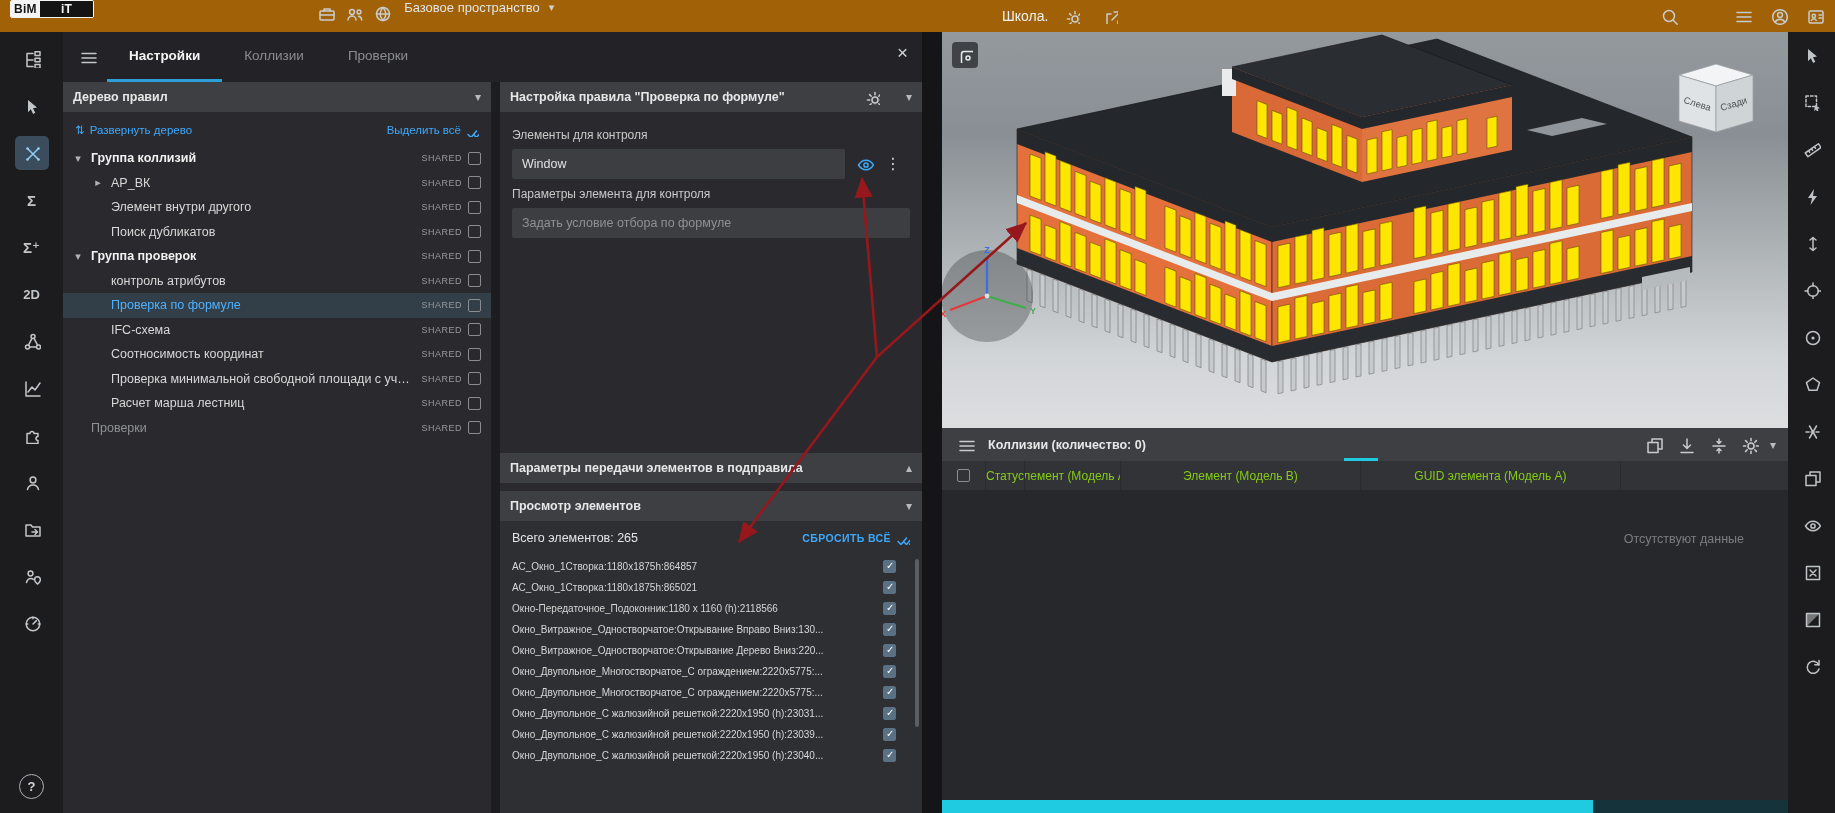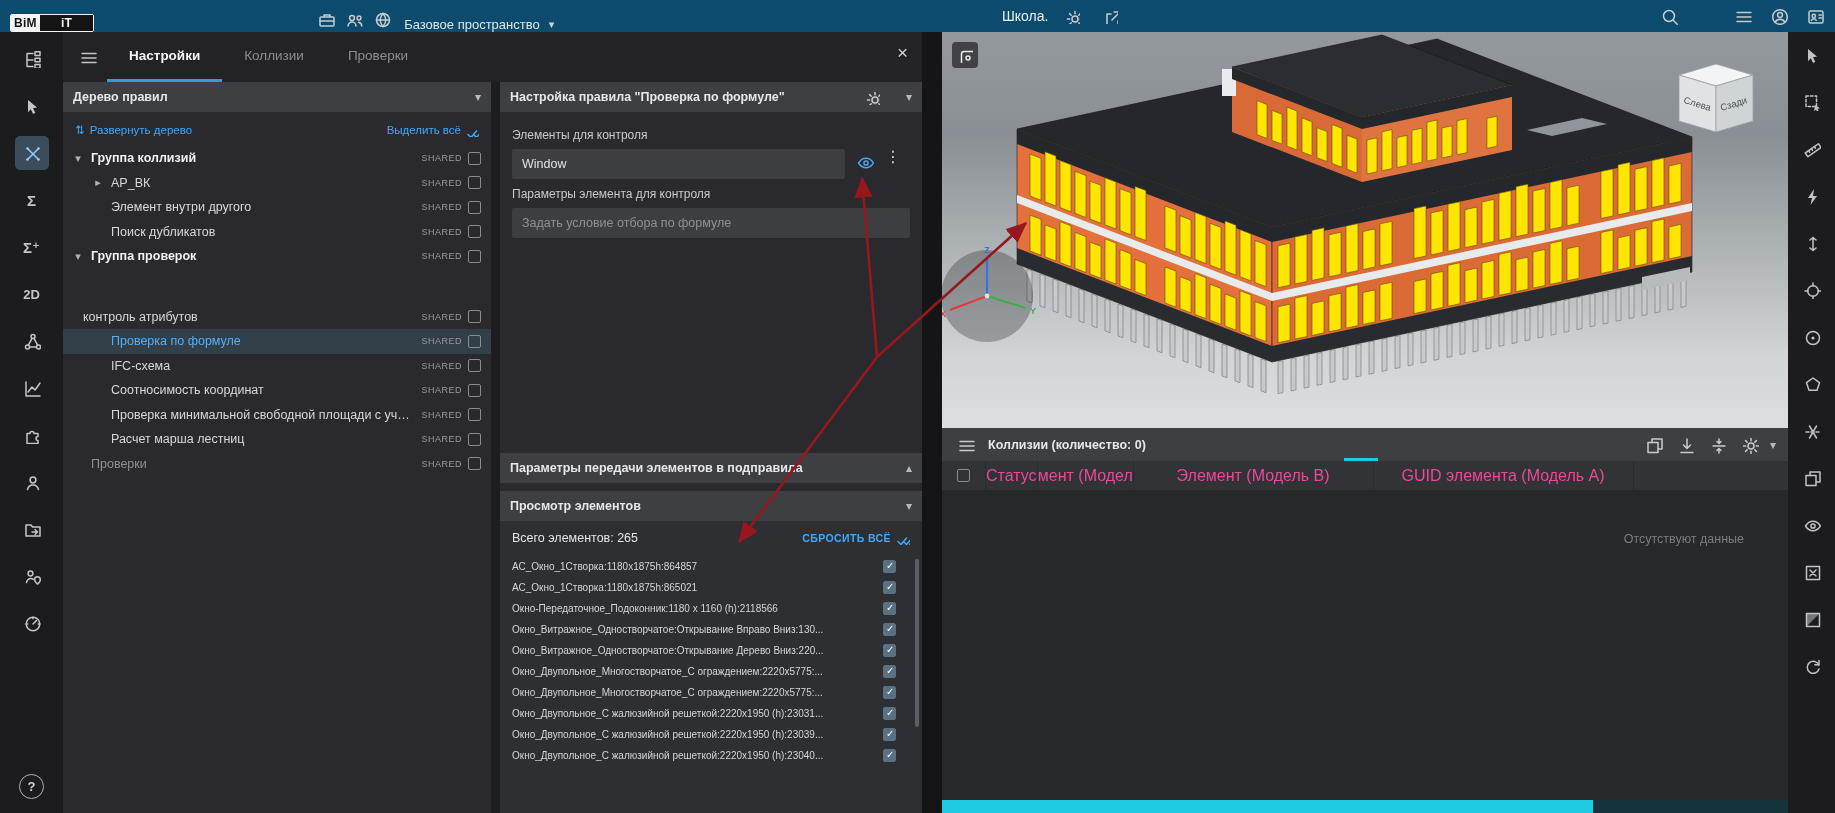--- a/index.html
+++ b/index.html
@@ -8,7 +8,7 @@
   .page{position:relative;width:1835px;height:813px;background:#151517;overflow:hidden;color:#d6d6d6}
 
   
-  .topbar{position:absolute;left:0;top:0;width:1835px;height:32px;background:#0c4a6e;display:flex;align-items:flex-end;padding:0 10px;z-index:5}
+  .topbar{position:absolute;left:0;top:0;width:1835px;height:32px;background:#a16207;display:flex;align-items:flex-start;padding:0 10px;z-index:5}
   .logo{display:flex;align-items:center;border:1px solid #f4f4f4;border-radius:2px;overflow:hidden;font-size:12px;font-weight:800;letter-spacing:.3px}
   .logo-a{background:#f4f4f4;color:#141414;padding:1px 3px}
   .logo-b{background:#141414;color:#f4f4f4;padding:1px 21px}

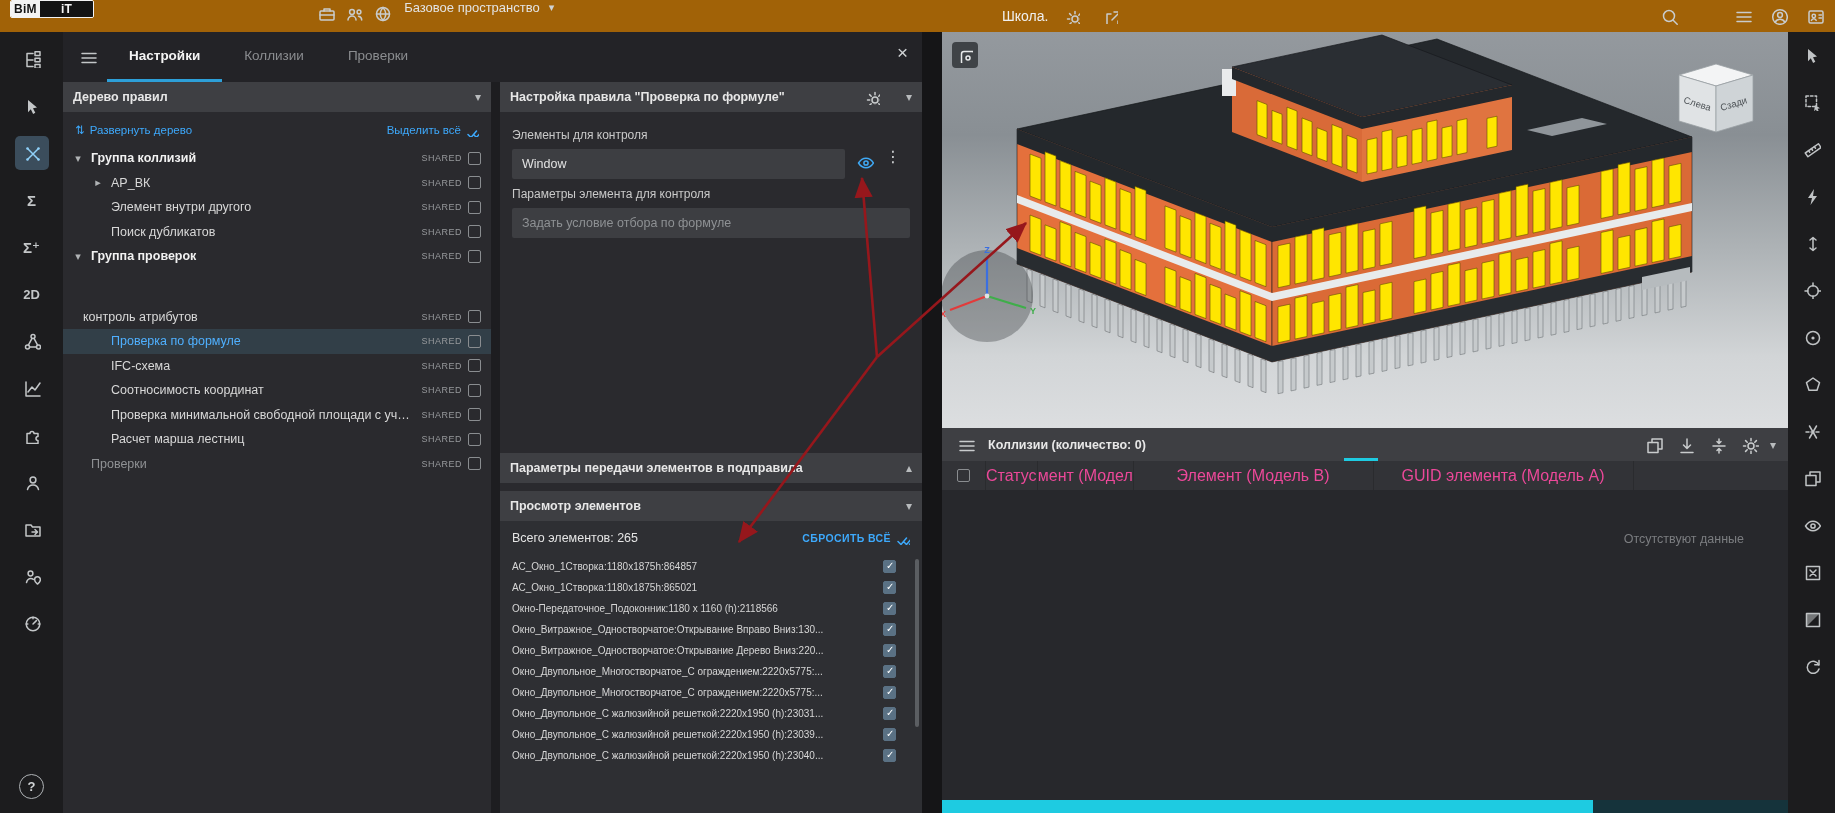--- a/index.html
+++ b/index.html
@@ -65,7 +65,7 @@
 
   .form{padding:8px 12px 0;flex:none}
   .f-label{font-size:12px;color:#c9c9c9;margin:8px 0 7px}
-  .input-row{display:flex;align-items:flex-start;gap:7px}
+  .input-row{display:flex;align-items:center;gap:7px}
   .tinput{height:30px;background:#3d3e42;border:none;border-radius:2px;color:#e2e2e2;font-size:12.5px;padding:0 10px;width:333px;outline:none}
   .tinput.full{width:398px}
   .tinput::placeholder{color:#8e9194}

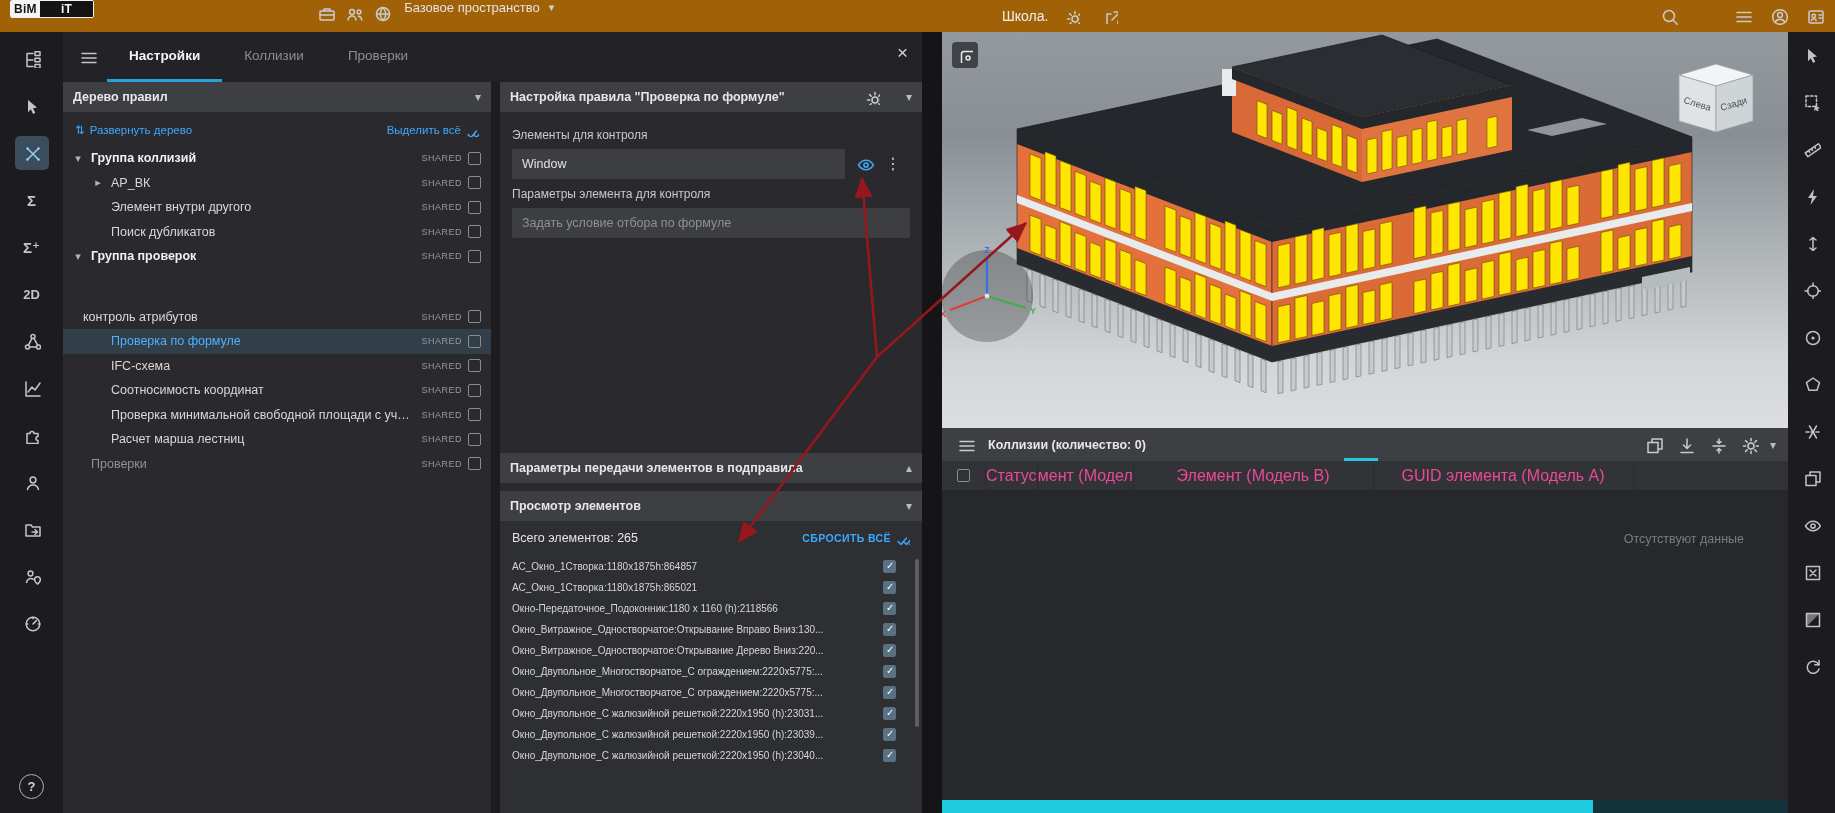--- a/index.html
+++ b/index.html
@@ -351,7 +351,7 @@
             <button class="cb"></button>
           </div>
 
-          <div class="trow" style=" margin-top: 36px;">
+          <div class="trow" style="padding-left: 28px;">
             <span class="caret"></span>
             <span class="tlabel">контроль атрибутов</span>
             <span class="shared">SHARED</span>

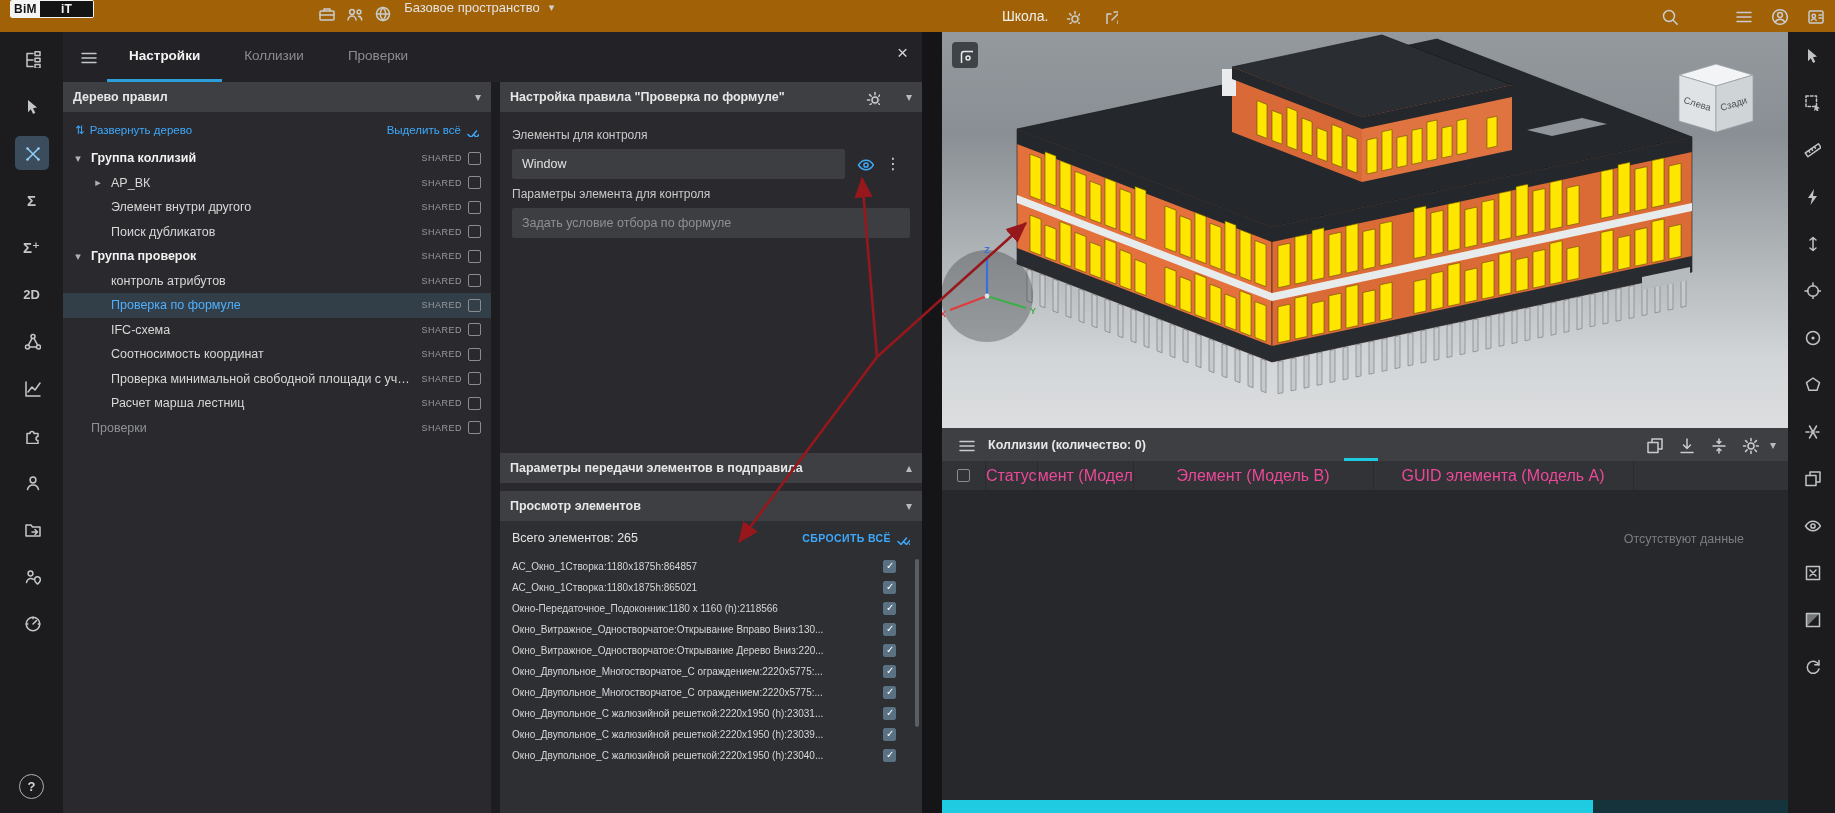--- a/index.html
+++ b/index.html
@@ -100,7 +100,7 @@
   .col-actions{margin-left:auto;display:flex;gap:8px;align-items:center}
   .ca-btn{background:none;border:none;color:#c9cccd;width:24px;height:24px;display:flex;align-items:center;justify-content:center}
   .cyan-dash{position:absolute;left:402px;bottom:0;width:34px;height:3px;background:#1ecbe1}
-  .thead{height:29px;display:flex;background:#323337;font-size:16px;color:#ec4899;flex:none}
+  .thead{height:29px;display:flex;background:#323337;font-size:12px;color:#84cc16;flex:none}
   .th{display:flex;align-items:center;justify-content:center;border-right:1px solid #2a2b2e;white-space:nowrap;overflow:hidden}
   .th.cbcell{width:44px;flex:none}
   .thead .th:nth-child(2){width:96px;flex:none}

